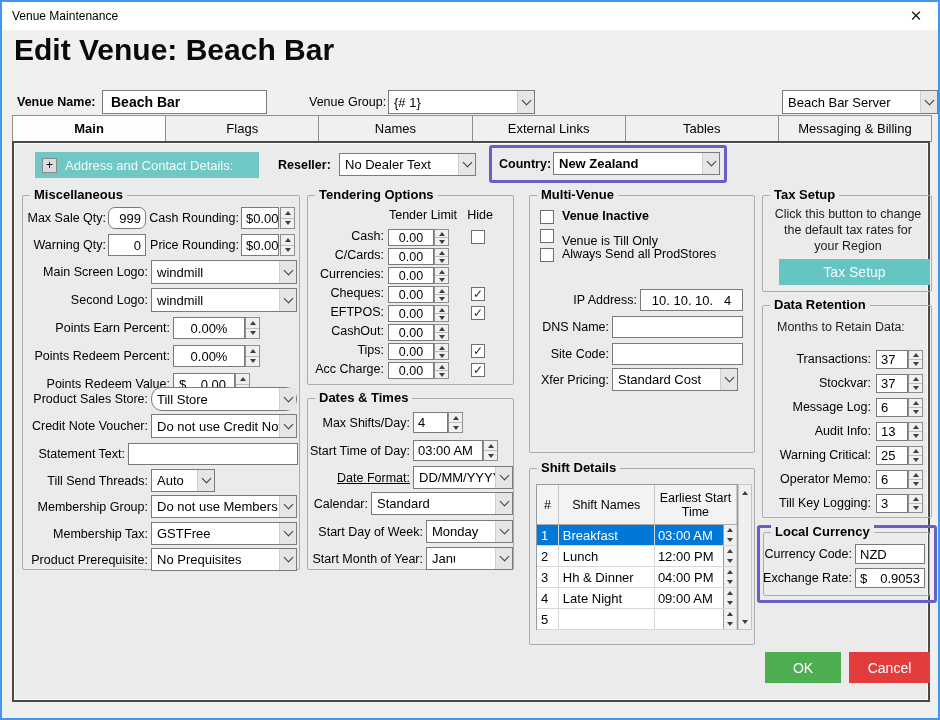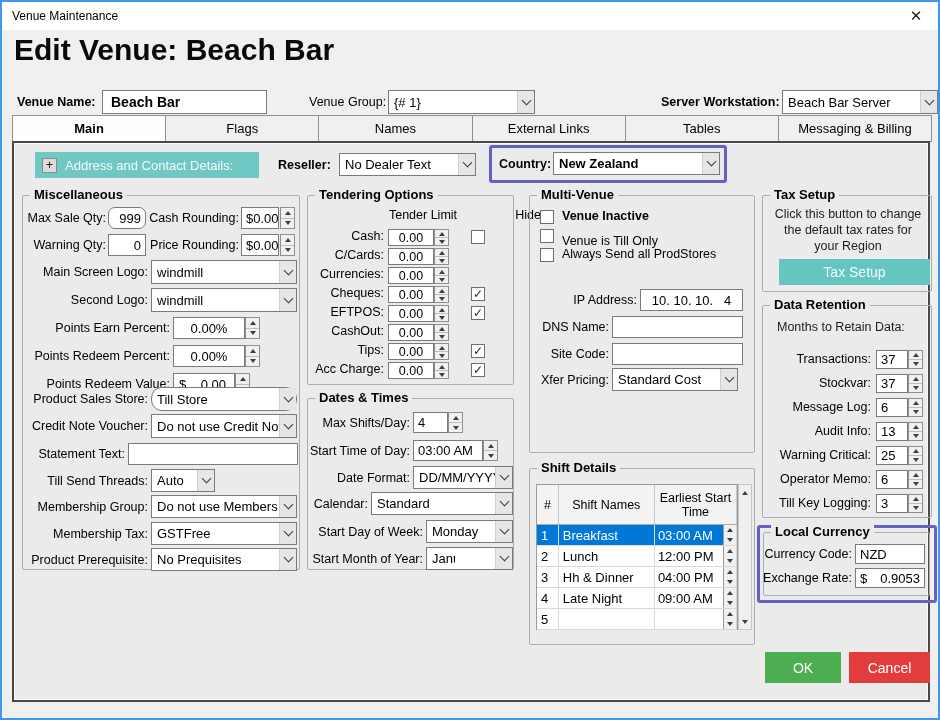--- a/index.html
+++ b/index.html
@@ -117,7 +117,6 @@
       </span>
   </div>
 
-  <div class="lbl b" style="left:659px; top:89px;">Server Workstation:</div>
   <div class="combo" style="left:780px; top:88px; width:156px; height:24px;">
     <span class="val">Beach Bar Server</span>
     <span class="cbtn">

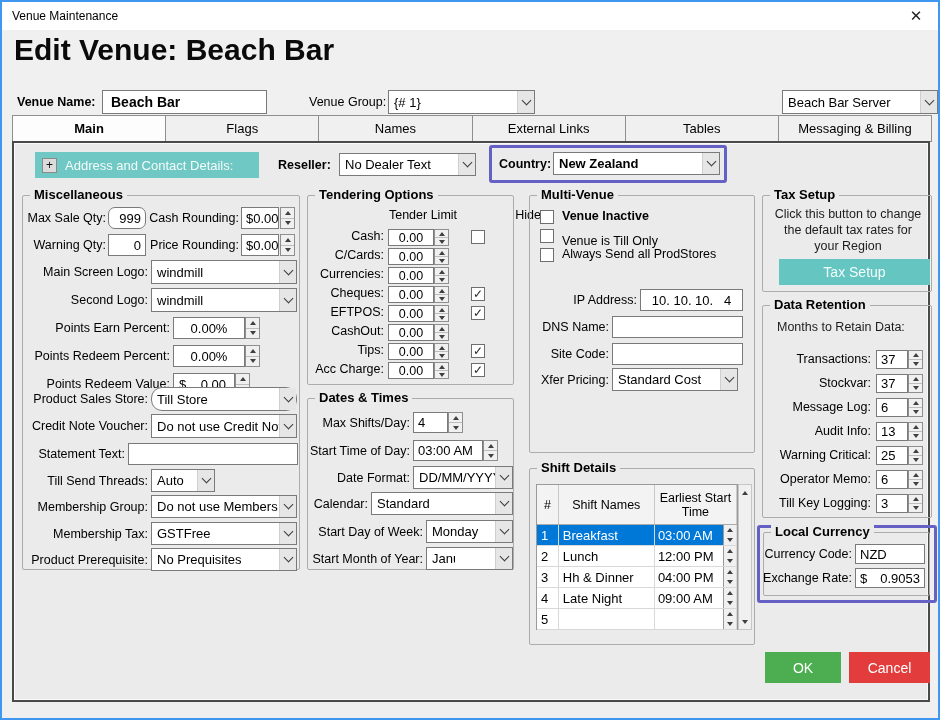--- a/index.html
+++ b/index.html
@@ -299,7 +299,7 @@
   <div class="group" style="left:305px; top:193px; width:207px; height:190px;">
     <span class="gtitle">Tendering Options</span>
     <div class="lbl" style="left:80px; top:8px; width:70px; justify-content:center; display:flex;">Tender Limit</div>
-    <div class="lbl" style="left:155px; top:8px; width:34px; justify-content:center; display:flex;margin-left:48px;">Hide</div>
+    <div class="lbl" style="left:155px; top:8px; width:34px; justify-content:center; display:flex;">Hide</div>
     <div id="tender-rows">
         <div class="lbl r" style="left: 0px; top: 31px; width: 76px; line-height: 19px;">Cash:</div>
         <div class="inp center" style="left: 80px; top: 33px; width: 46px; height: 17px; font-size: 12.5px;">0.00</div>

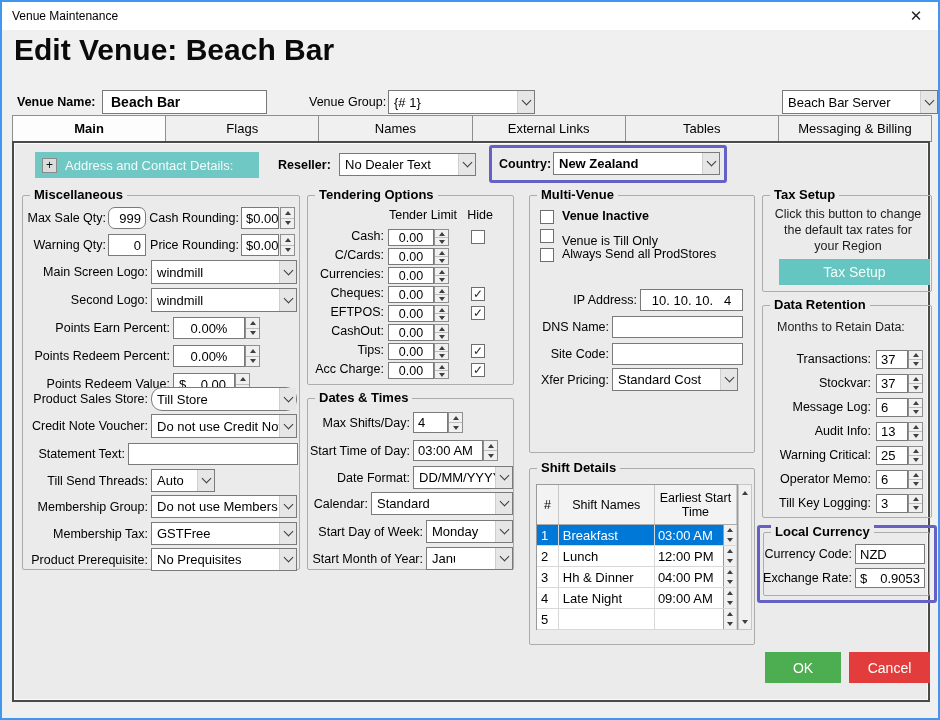--- a/index.html
+++ b/index.html
@@ -414,7 +414,7 @@
         </div>
       </div>
 
-    <div class="lbl r" style="left:0; top:68px; width:102px;">Date Format:</div>
+    <div class="lbl r" style="left:0; top:68px; width:102px;text-decoration:underline;">Date Format:</div>
     <div class="combo" style="left:105px; top:67px; width:100px; height:23px;">
       <span class="val">DD/MM/YYYY</span>
       <span class="cbtn">

